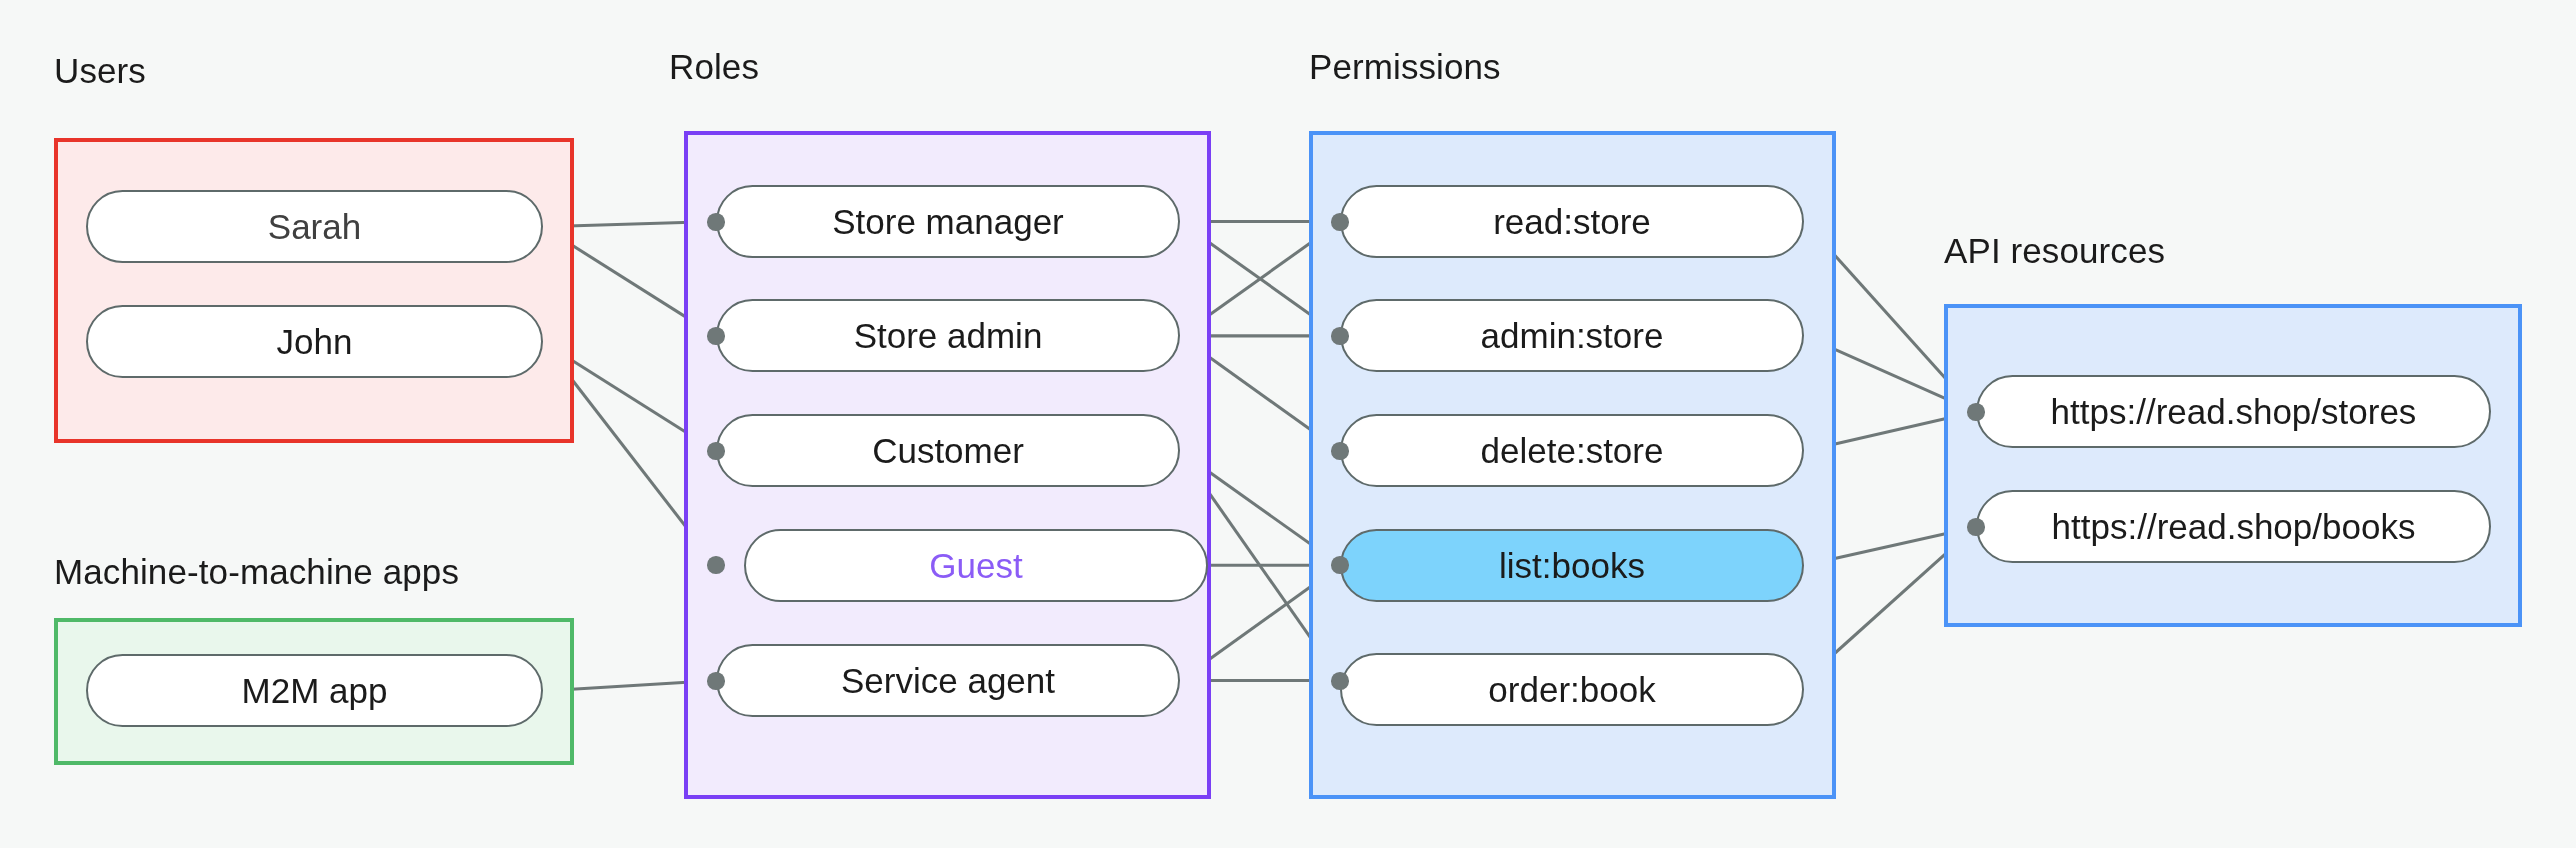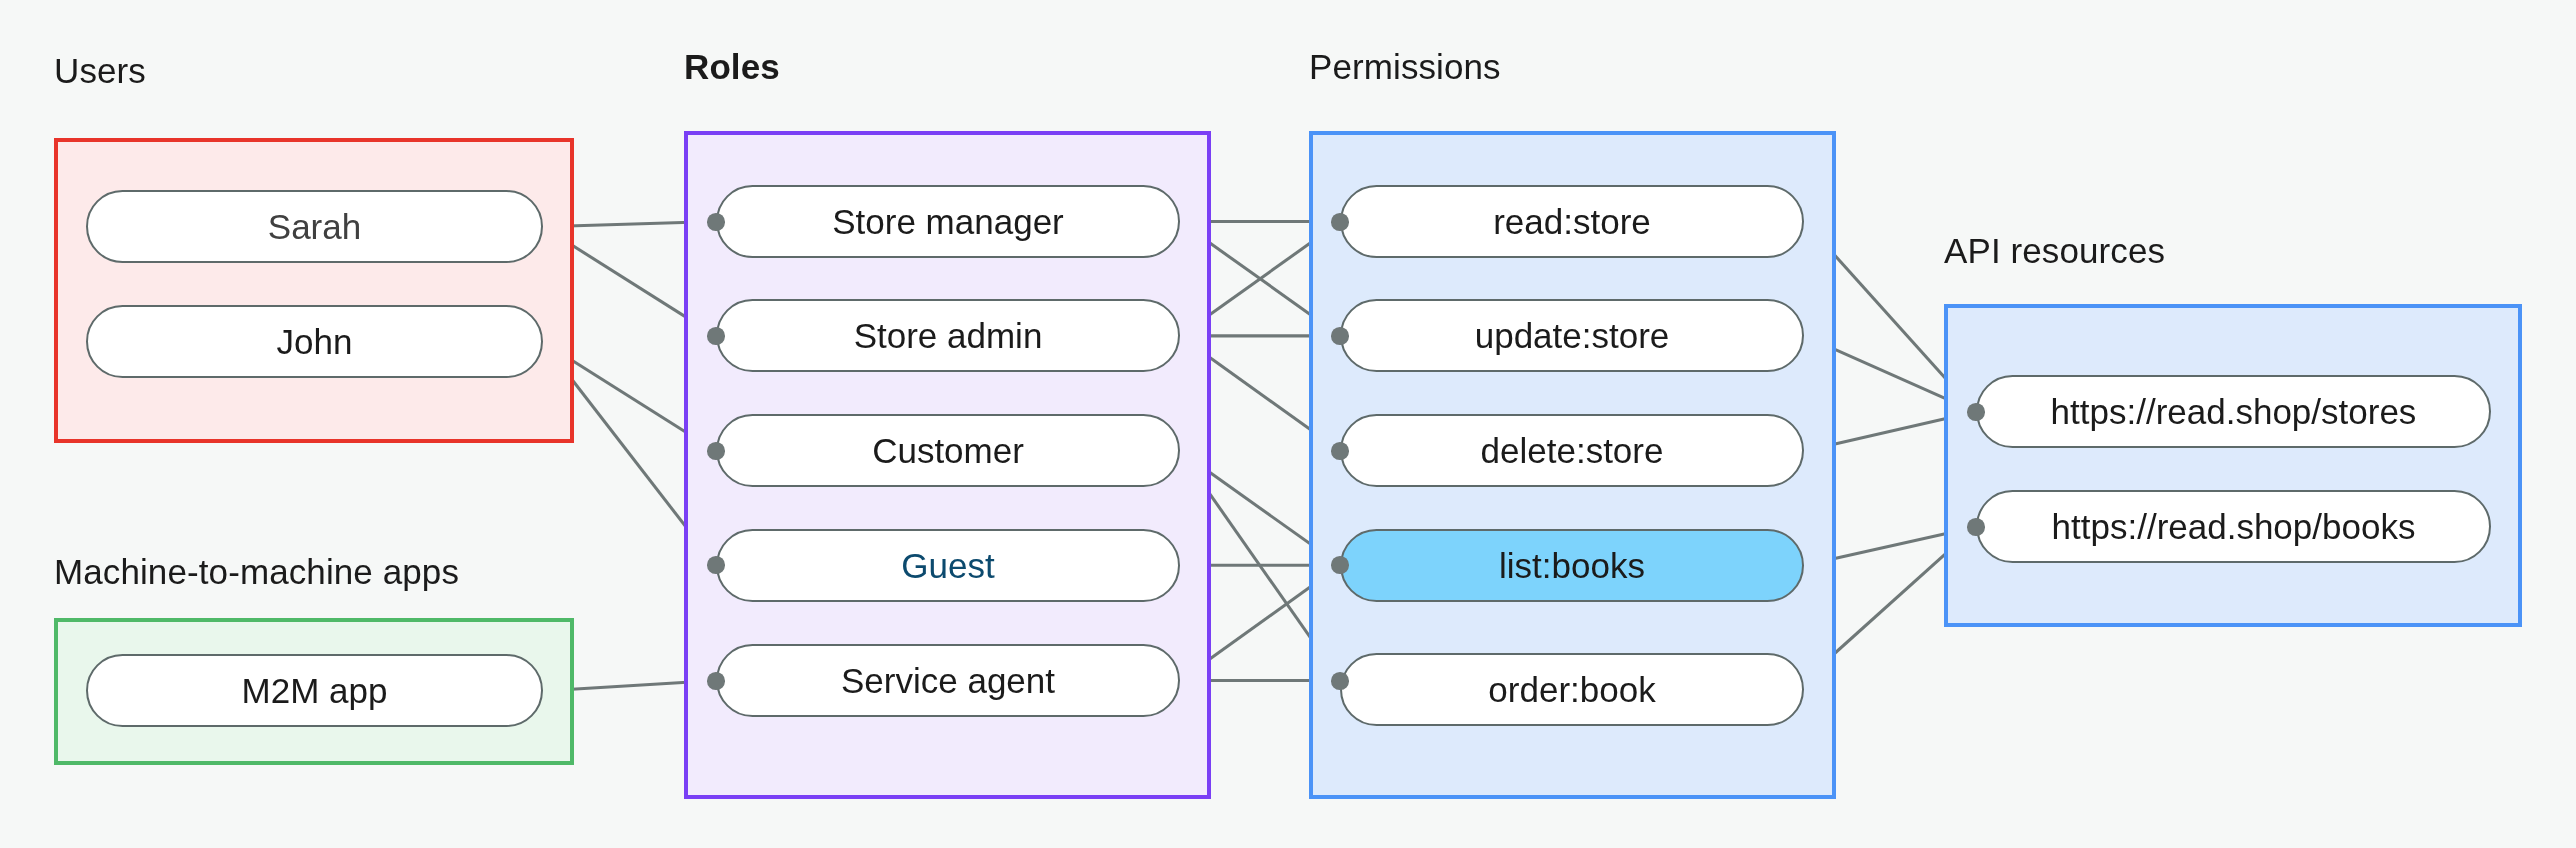--- a/index.html
+++ b/index.html
@@ -99,7 +99,7 @@
       <div class="group-box" style="left: 54px; top: 138px; width: 520px; height: 305px; border-color: rgb(232, 52, 42); background: rgb(253, 234, 234);"></div>
       <div class="group-title" style="left: 54px; top: 552px;">Machine-to-machine apps</div>
       <div class="group-box" style="left: 54px; top: 618px; width: 520px; height: 147px; border-color: rgb(79, 185, 104); background: rgb(233, 247, 236);"></div>
-      <div class="group-title" style="left: 684px; top: 47px; font-weight: bold;">Roles</div>
+      <div class="group-title" style="left: 669px; top: 47px;">Roles</div>
       <div class="group-box" style="left: 684px; top: 131px; width: 527px; height: 668px; border-color: rgb(122, 63, 245); background: rgb(242, 235, 253);"></div>
       <div class="group-title" style="left: 1309px; top: 47px;">Permissions</div>
       <div class="group-box" style="left: 1309px; top: 131px; width: 527px; height: 668px; border-color: rgb(75, 147, 247); background: rgb(221, 234, 252);"></div>

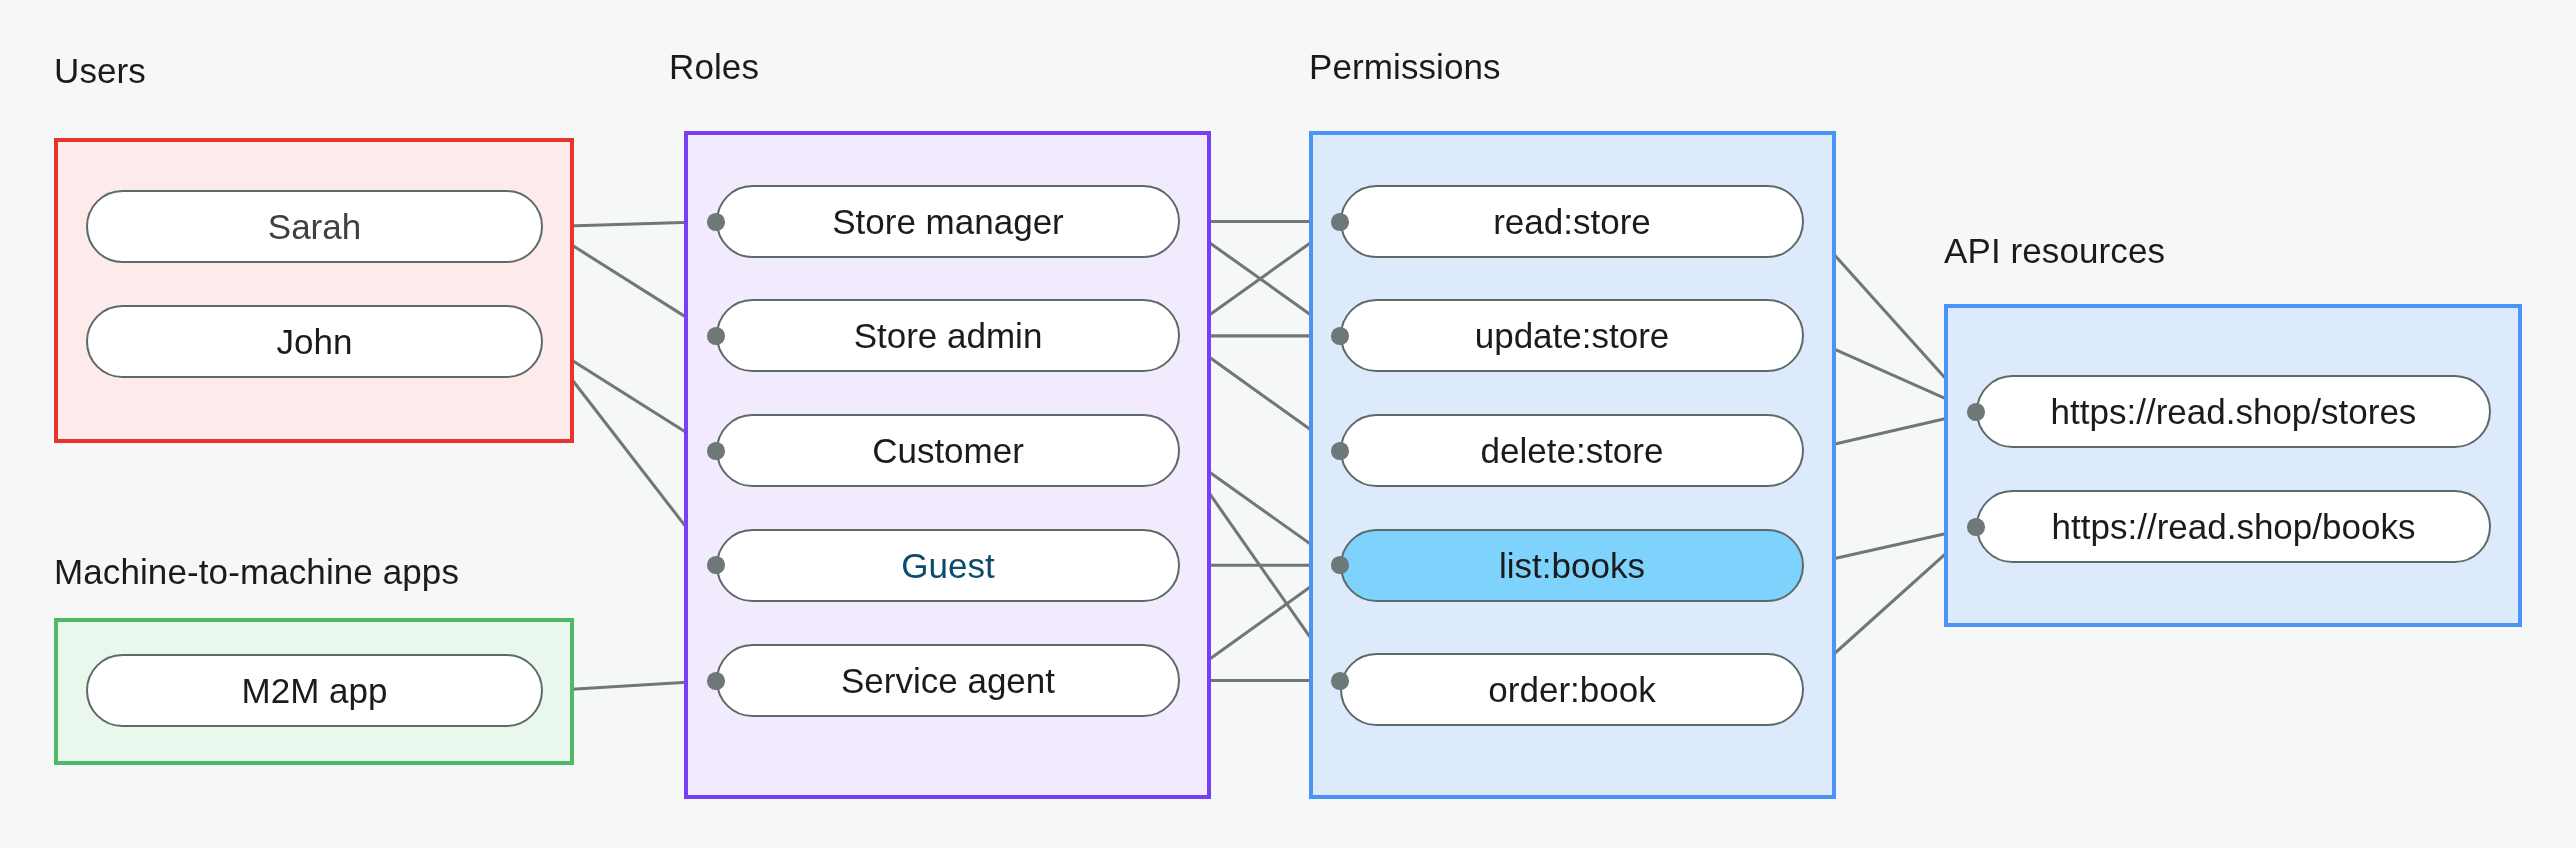--- a/index.html
+++ b/index.html
@@ -135,7 +135,7 @@
         <span>read:store</span>
       </div>
       <div class="node" style="left: 1340px; top: 299px; width: 464px; height: 73px; border-color: rgb(94, 106, 106); background: rgb(255, 255, 255); color: rgb(27, 27, 27);">
-        <span>update:store</span>
+        <span>admin:store</span>
       </div>
       <div class="node" style="left: 1340px; top: 414px; width: 464px; height: 73px; border-color: rgb(94, 106, 106); background: rgb(255, 255, 255); color: rgb(27, 27, 27);">
         <span>delete:store</span>

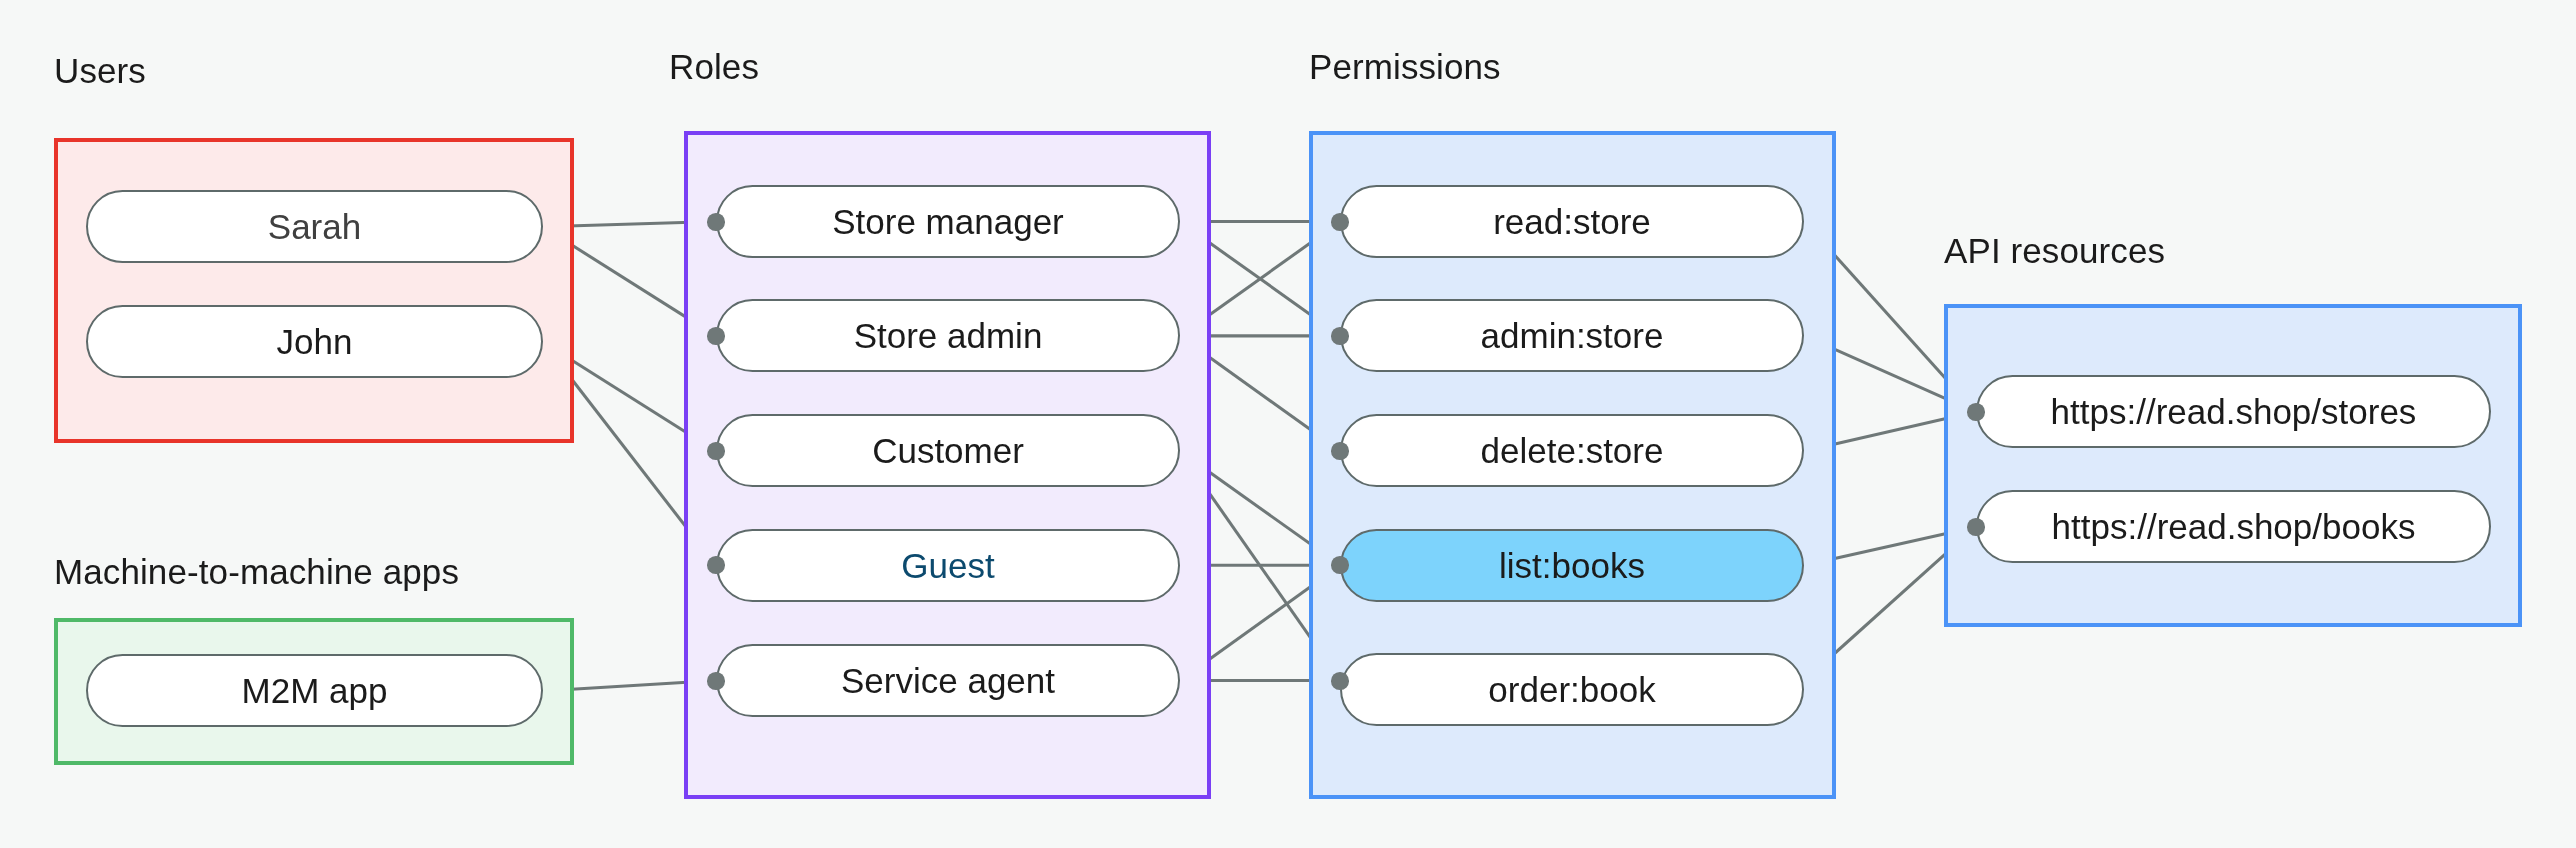--- a/index.html
+++ b/index.html
@@ -125,7 +125,7 @@
       <div class="node" style="left: 716px; top: 414px; width: 464px; height: 73px; border-color: rgb(94, 106, 106); background: rgb(255, 255, 255); color: rgb(27, 27, 27);">
         <span>Customer</span>
       </div>
-      <div class="node" style="left: 716px; top: 529px; width: 464px; height: 73px; border-color: rgb(94, 106, 106); background: rgb(255, 255, 255); color: #0c4a6e;">
+      <div class="node" style="left: 744px; top: 529px; width: 464px; height: 73px; border-color: rgb(94, 106, 106); background: rgb(255, 255, 255); color: #8b5cf6;">
         <span>Guest</span>
       </div>
       <div class="node" style="left: 716px; top: 644px; width: 464px; height: 73px; border-color: rgb(94, 106, 106); background: rgb(255, 255, 255); color: rgb(27, 27, 27);">

